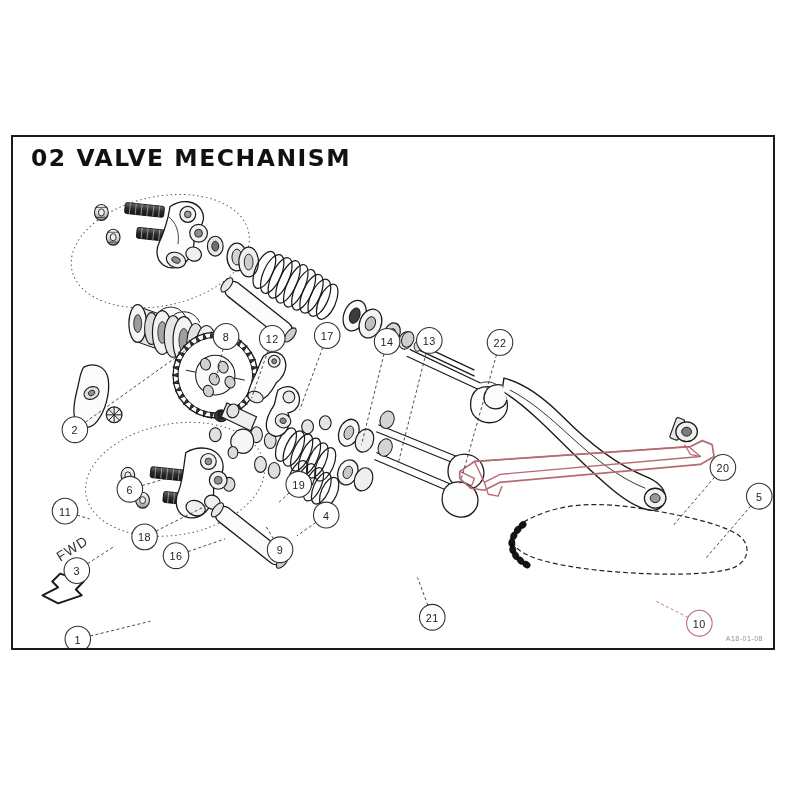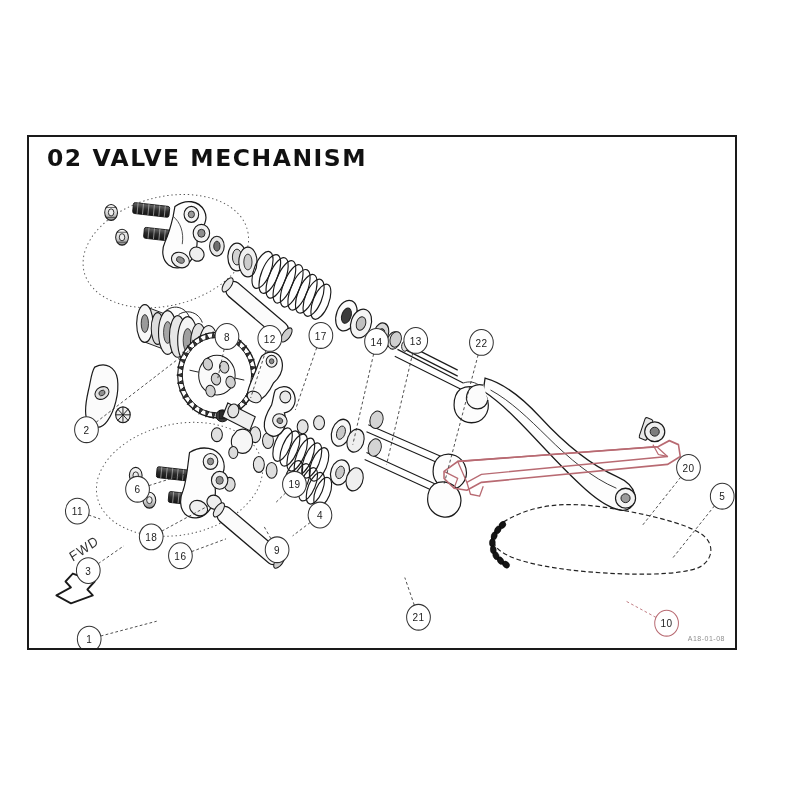--- a/index.html
+++ b/index.html
@@ -24,9 +24,9 @@
   }
   #diagram-frame {
     position: absolute;
-    left: 27px;
+    left: 11px;
     top: 135px;
-    width: 710px;
+    width: 764px;
     height: 515px;
     border: 2px solid #1a1a1a;
     background: #ffffff;

